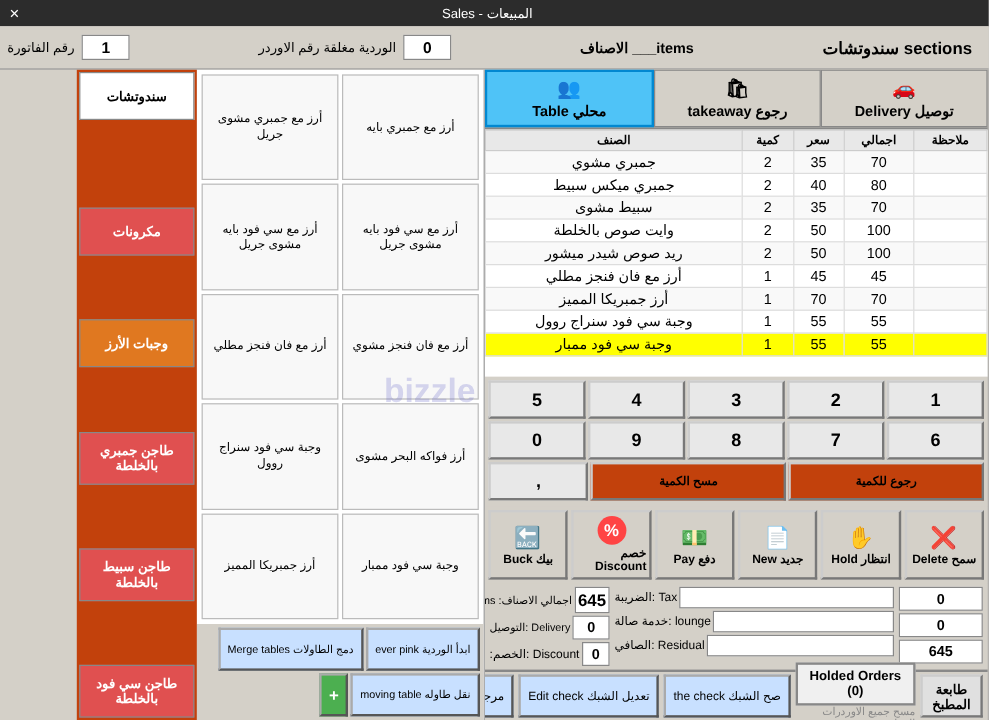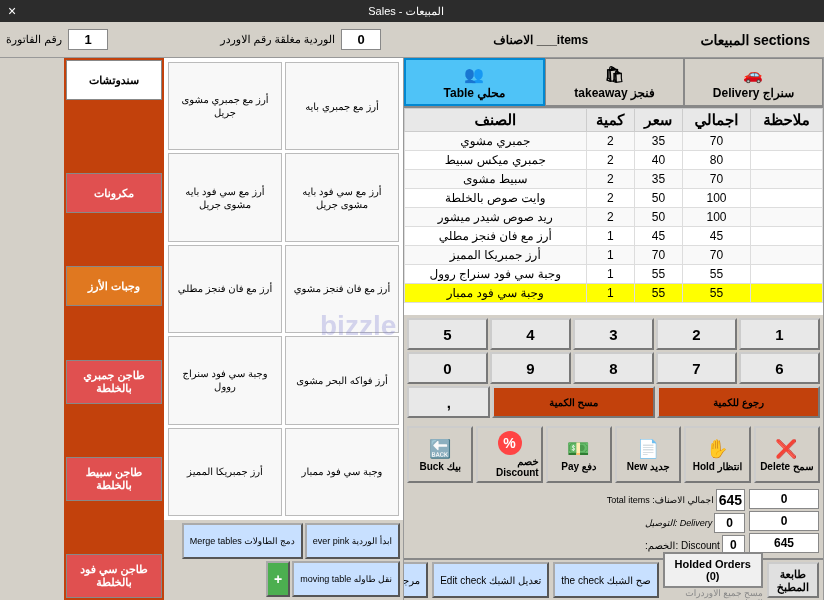--- a/index.html
+++ b/index.html
@@ -367,7 +367,7 @@
 
   <div class="header-row" style="direction:rtl; justify-content: space-between;">
     <div class="header-section">
-      <span class="sections-label">sections المبيعات</span>
+      <span class="sections-label">sections سندوتشات</span>
     </div>
     <div class="header-section">
       <span class="header-label">items___ الاصناف</span>

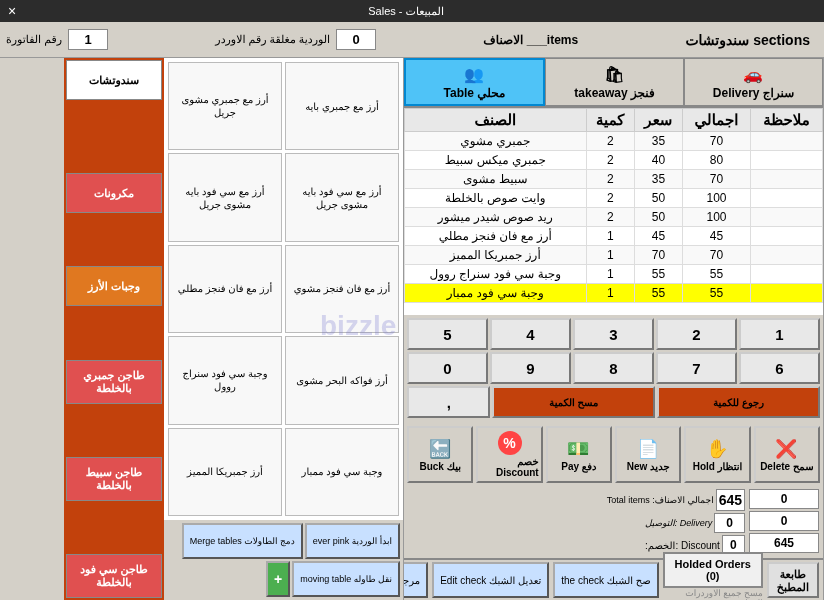--- a/index.html
+++ b/index.html
@@ -393,7 +393,7 @@
         </div>
         <div class="tab-btn tab-takeaway">
           <span class="tab-icon">🛍</span>
-          <span>فنجز takeaway</span>
+          <span>رجوع takeaway</span>
         </div>
         <div class="tab-btn tab-table">
           <span class="tab-icon">👥</span>

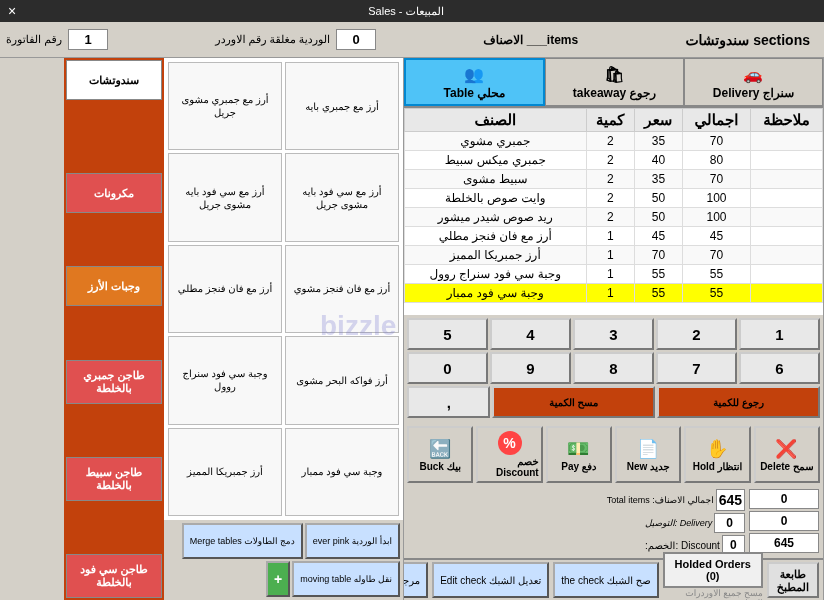--- a/index.html
+++ b/index.html
@@ -389,7 +389,7 @@
       <div class="tabs-row">
         <div class="tab-btn tab-delivery">
           <span class="tab-icon">🚗</span>
-          <span>سنراج Delivery</span>
+          <span>توصيل Delivery</span>
         </div>
         <div class="tab-btn tab-takeaway">
           <span class="tab-icon">🛍</span>

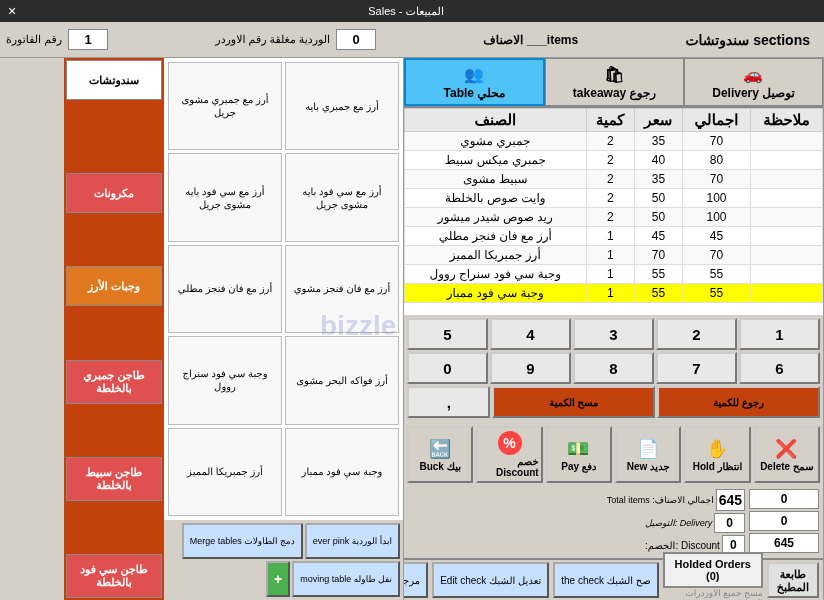--- a/index.html
+++ b/index.html
@@ -116,7 +116,7 @@
       background: #e8e8e8;
       border: 1px solid #ccc;
       padding: 2px 4px;
-      font-size: 15px;
+      font-size: 10px;
       text-align: center;
     }
     .order-table td {

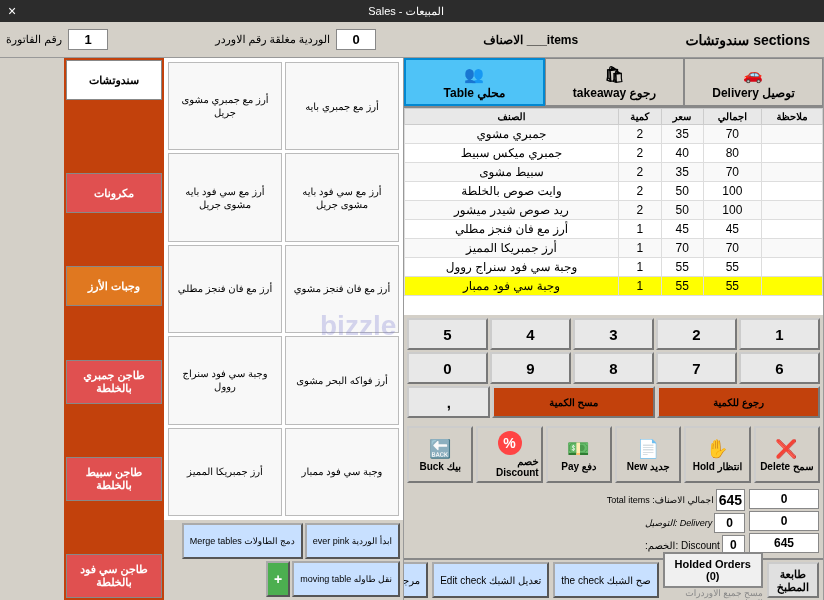--- a/index.html
+++ b/index.html
@@ -535,6 +535,20 @@
           <div class="total-value">0</div>
           <div class="total-value">645</div>
         </div>
+        <div class="totals-middle">
+          <div class="totals-row">
+            <input class="total-field-input" value="" style="width: 60px;">
+            <span class="total-field-label">Tax :الضريبة</span>
+          </div>
+          <div class="totals-row">
+            <input class="total-field-input" value="" style="width: 60px;">
+            <span class="total-field-label">lounge :خدمة صالة</span>
+          </div>
+          <div class="totals-row">
+            <input class="total-field-input" value="" style="width: 60px;">
+            <span class="total-field-label">Residual :الصافي</span>
+          </div>
+        </div>
         <div class="totals-right">
           <div class="totals-row">
             <div class="grand-total" style="flex:1;">645</div>

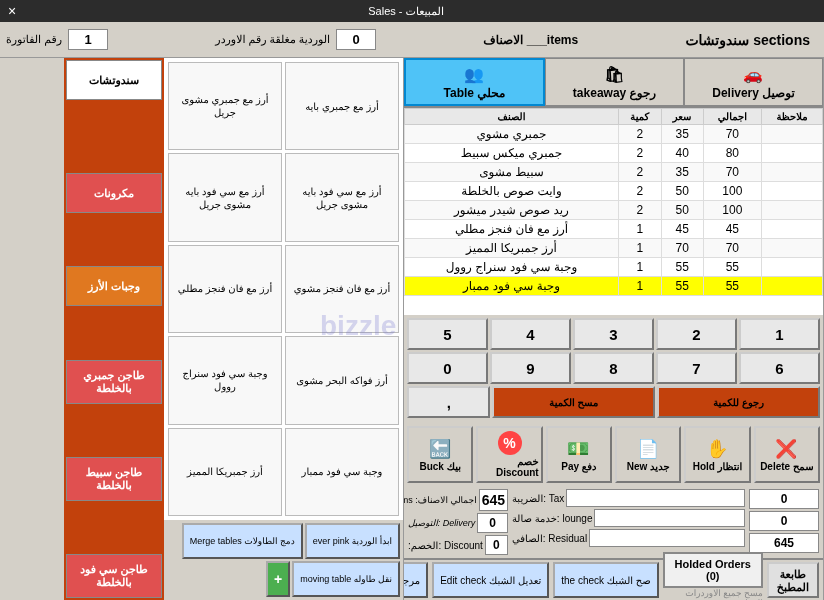--- a/index.html
+++ b/index.html
@@ -556,7 +556,7 @@
           </div>
           <div class="totals-row">
             <div class="grand-total" style="flex:1;font-size:12px;">0</div>
-            <span class="total-field-label" style="font-size:9px;font-style:italic;">Delivery :التوصيل</span>
+            <span class="total-field-label" style="font-size:9px;">Delivery :التوصيل</span>
           </div>
           <div class="totals-row">
             <div class="grand-total" style="flex:1;font-size:12px;">0</div>

